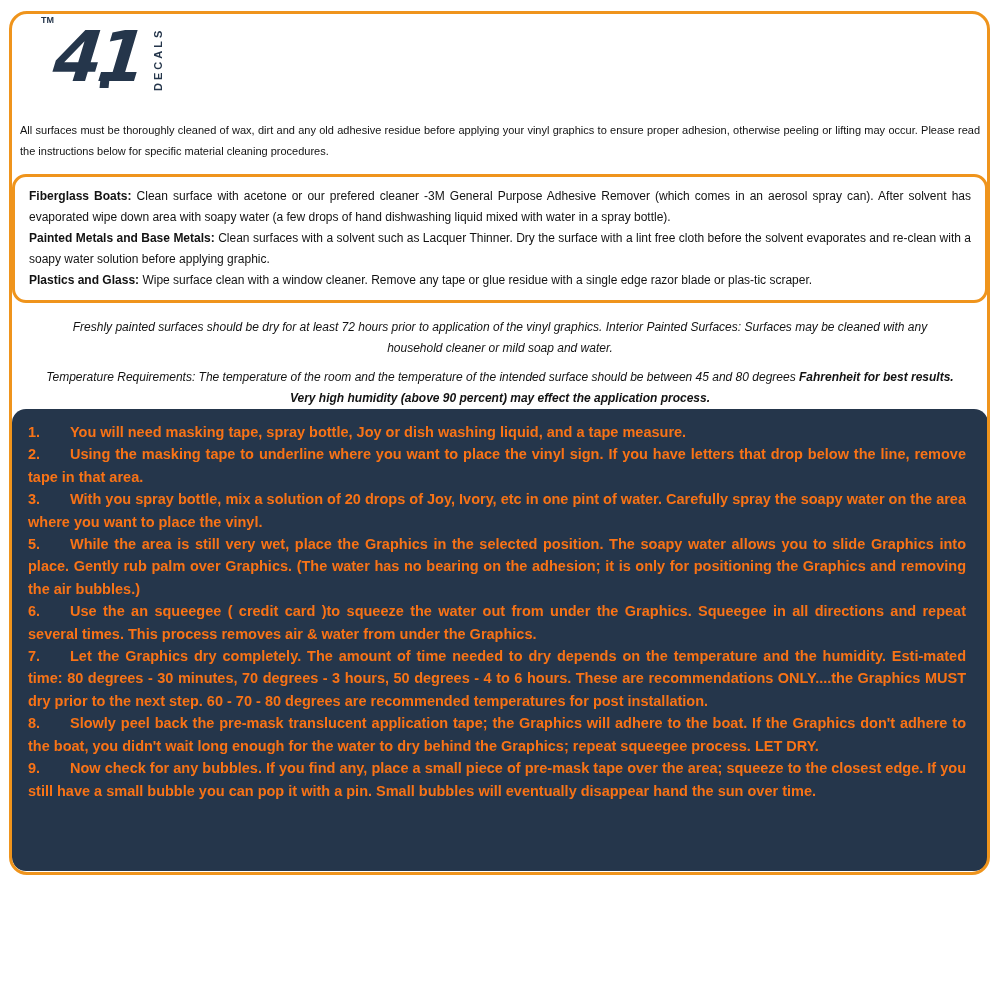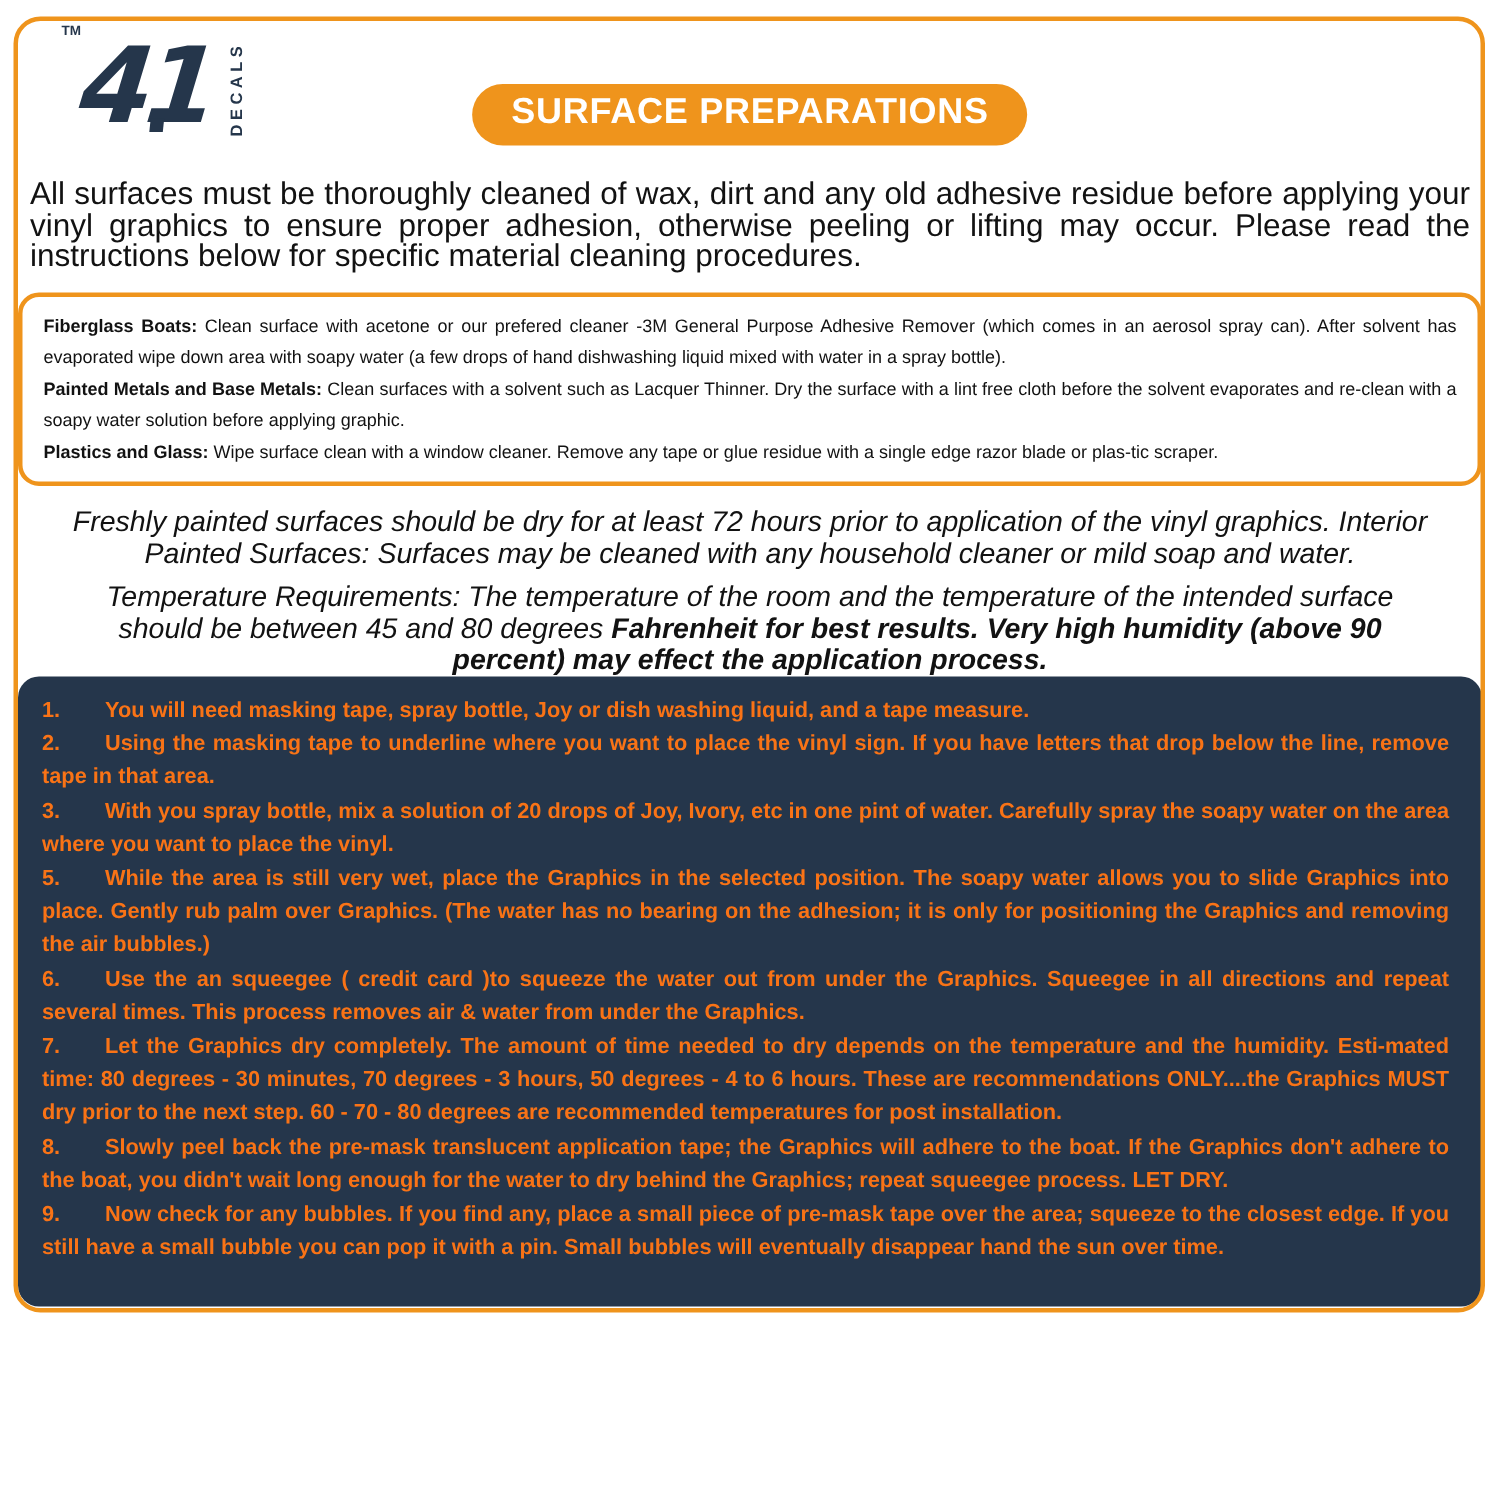--- a/index.html
+++ b/index.html
@@ -74,7 +74,6 @@
       <span class="logo-dot"></span>
       <span class="logo-vert">DECALS</span>
     </div>
-    <div class="badge-surface">SURFACE PREPARATIONS</div>
   </div>
 
   <p class="intro">All surfaces must be thoroughly cleaned of wax, dirt and any old adhesive residue before applying your vinyl graphics to ensure proper adhesion, otherwise peeling or lifting may occur. Please read the instructions below for specific material cleaning procedures.</p>

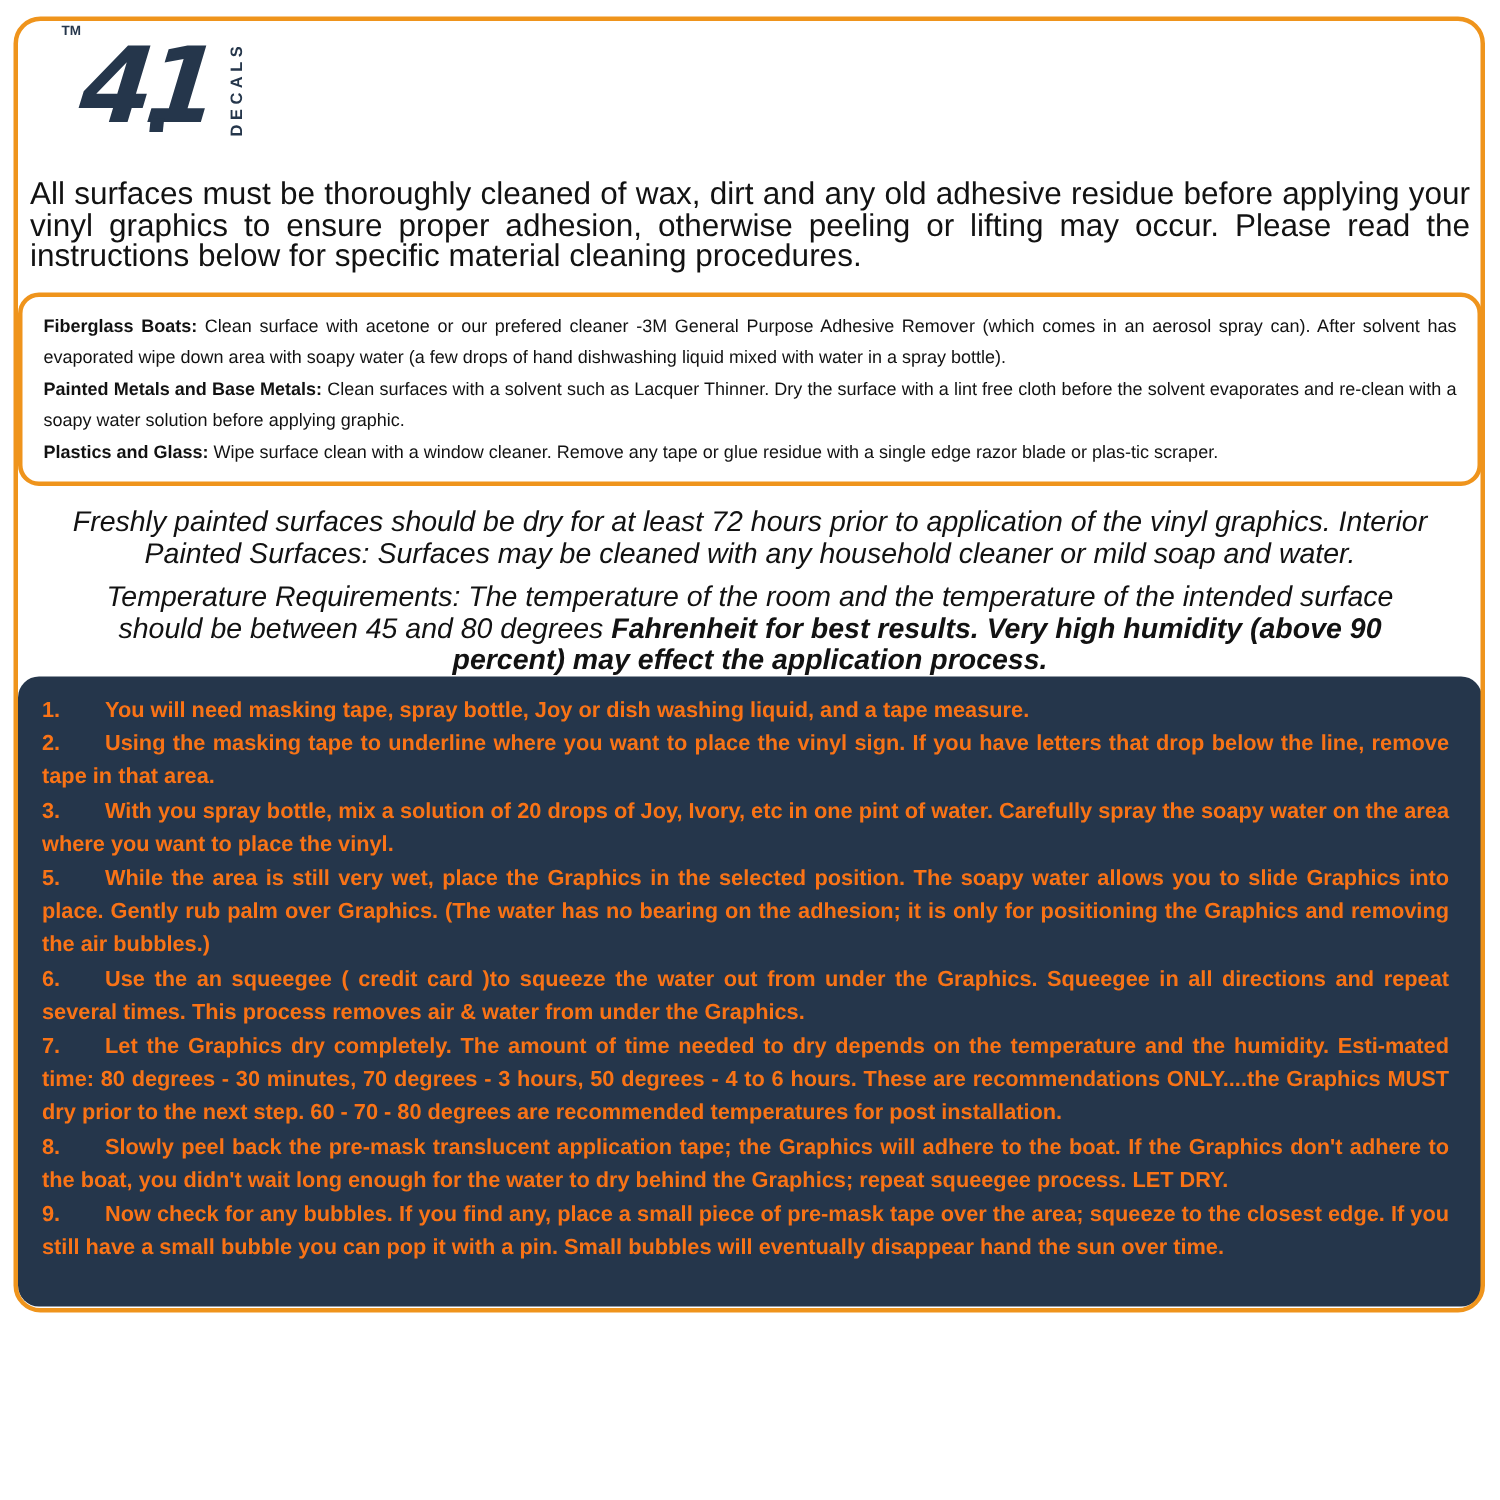--- a/index.html
+++ b/index.html
@@ -34,7 +34,7 @@
     padding:5px 26px 8px;border-radius:22px;white-space:nowrap;letter-spacing:.5px;
   }
   
-  .intro{margin:16px 8px 0;font-size:21px;line-height:20.5px;text-align:justify;flex:0 0 auto;}
+  .intro{margin:16px 8px 0;font-size:11px;line-height:20.5px;text-align:justify;flex:0 0 auto;}
   
   .mat-box{
     margin:13px 0 0;border:3px solid #EF941C;border-radius:14px;

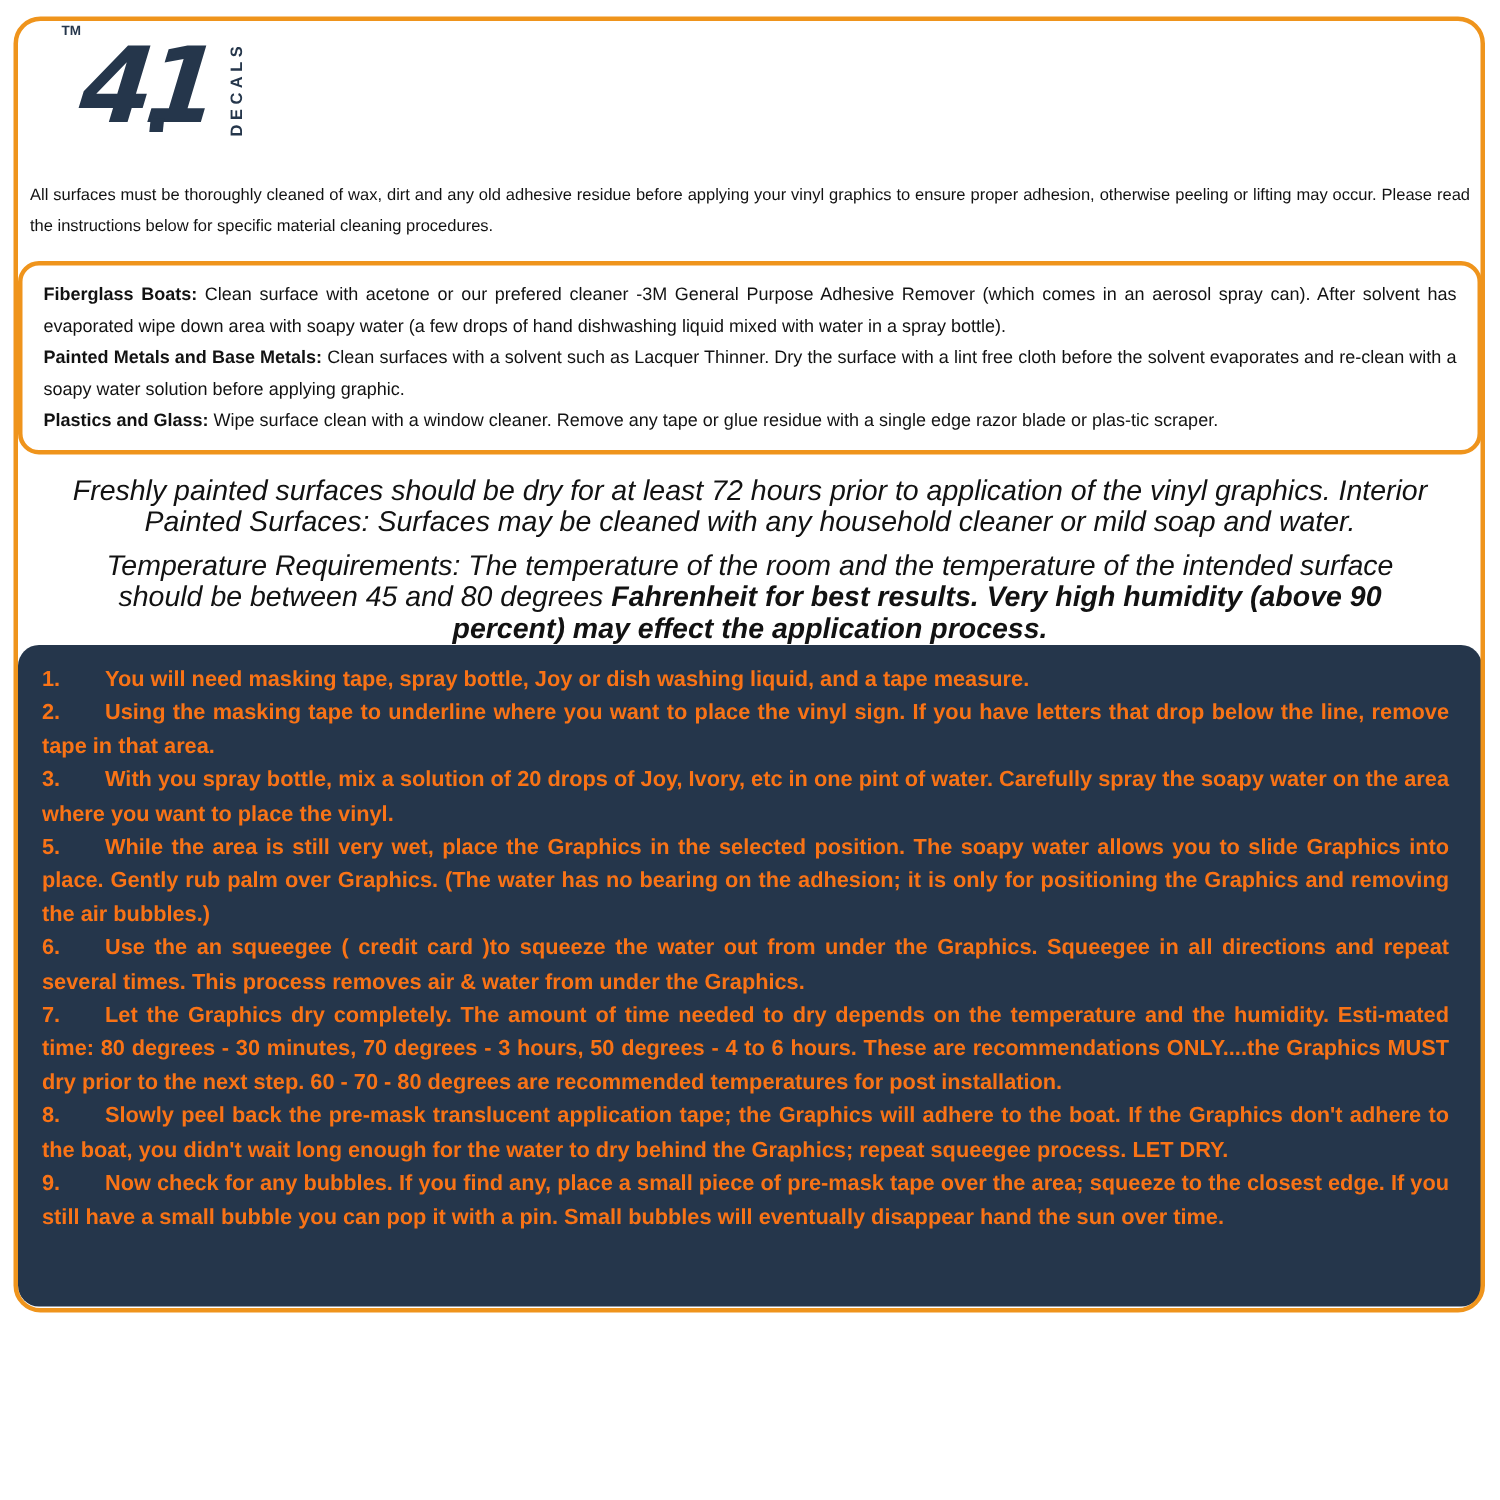--- a/index.html
+++ b/index.html
@@ -43,7 +43,7 @@
   .mat-box p{margin:0;}
   .mat-label{font-weight:bold;}
   
-  .note{margin:14px 34px 0;text-align:center;font-style:italic;font-size:19px;line-height:21px;flex:0 0 auto;}
+  .note{margin:14px 34px 0;text-align:center;font-style:italic;font-size:12px;line-height:21px;flex:0 0 auto;}
   .note-2{margin-top:8px;}
   .note-bold{font-weight:bold;}
   

